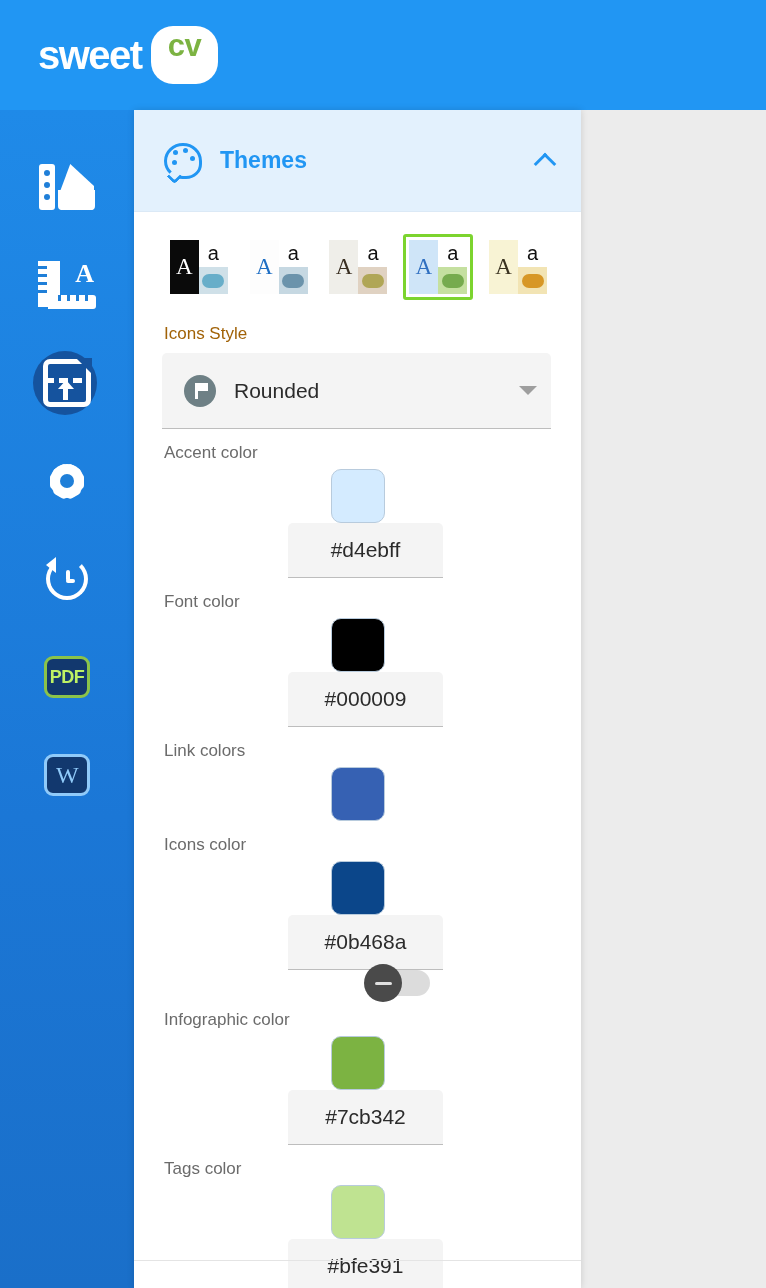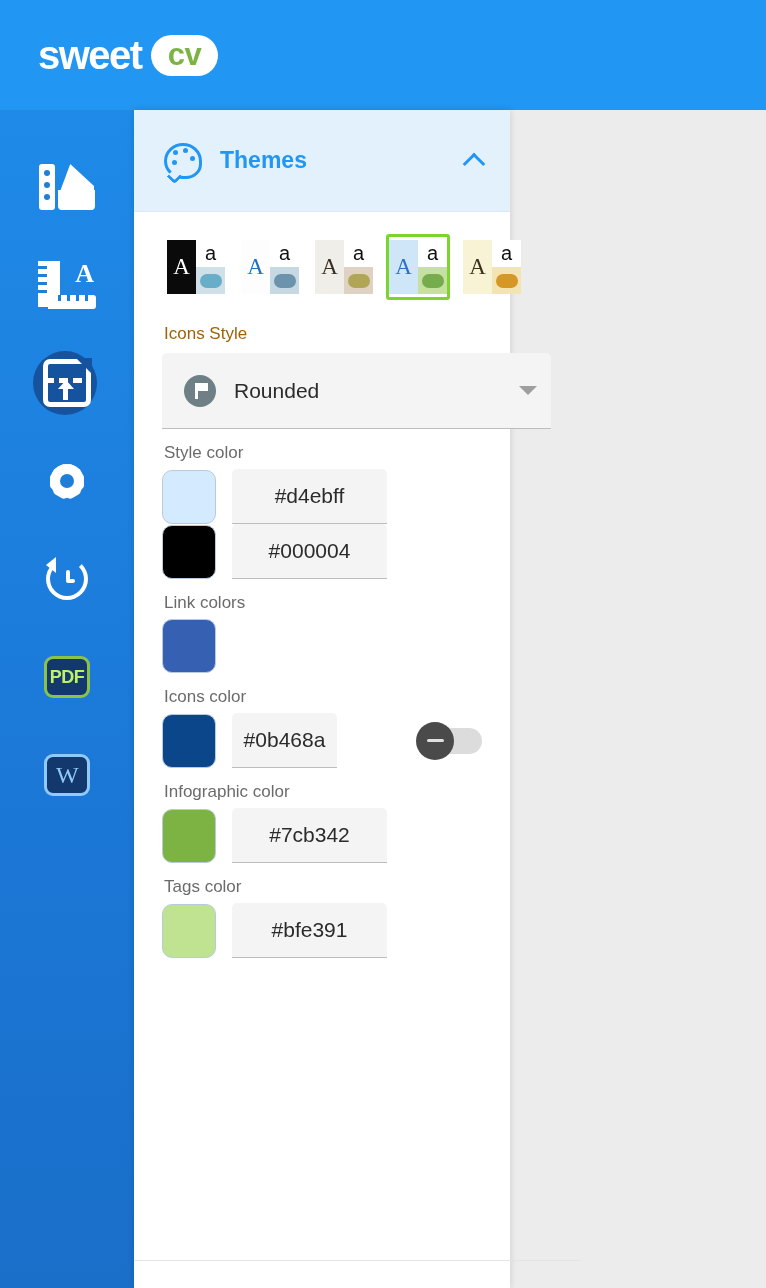--- a/index.html
+++ b/index.html
@@ -24,7 +24,7 @@
   }
   .logo-pill {
     margin-left: 9px; background: #ffffff; border-radius: 22px;
-    padding: 4px 17px 6px 17px;
+    padding: 4px 17px 23px 17px;
     display: flex; align-items: center; justify-content: center;
   }
   .logo-pill span {

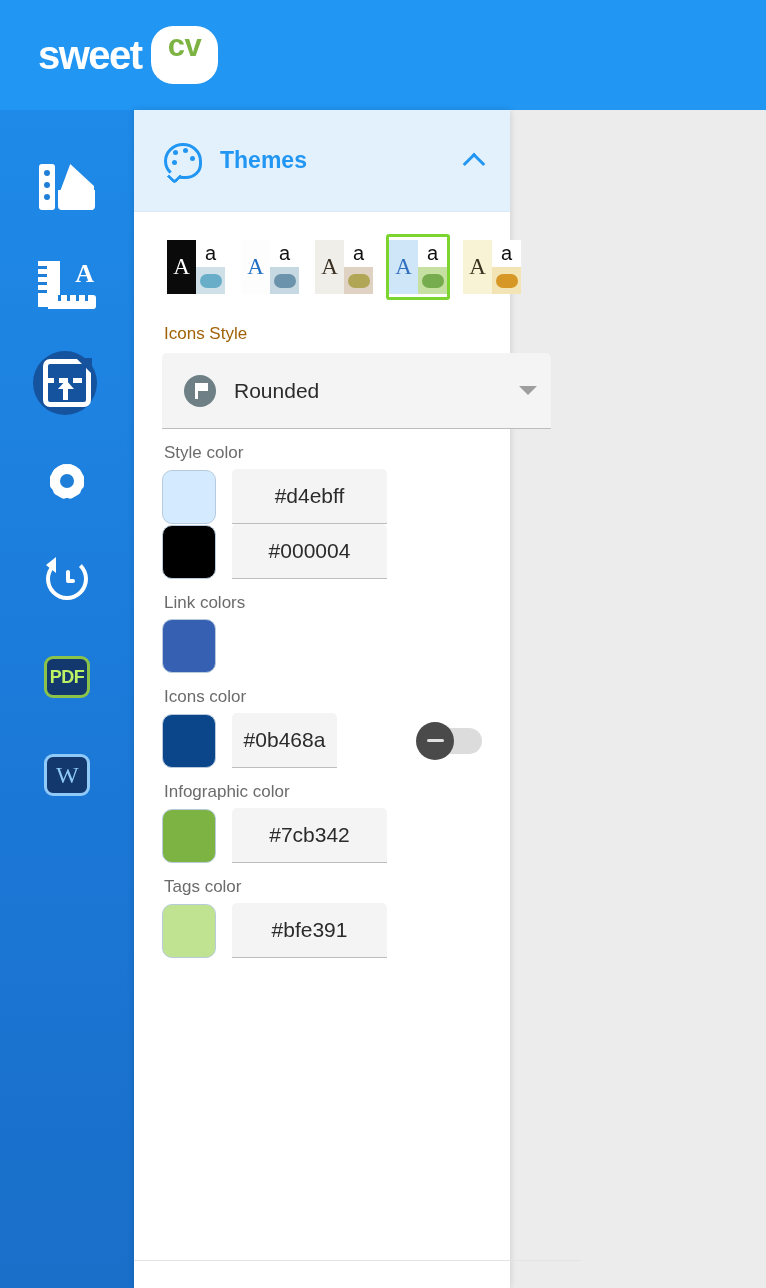--- a/index.html
+++ b/index.html
@@ -187,7 +187,7 @@
 
   
   .panel {
-    position: absolute; left: 134px; top: 110px; width: 376px; height: 1178px;
+    position: absolute; left: 134px; top: 110px; width: 447px; height: 1178px;
     background: #ffffff; box-shadow: 0 0 7px rgba(0,0,0,0.14);
   }
   .panel-header {

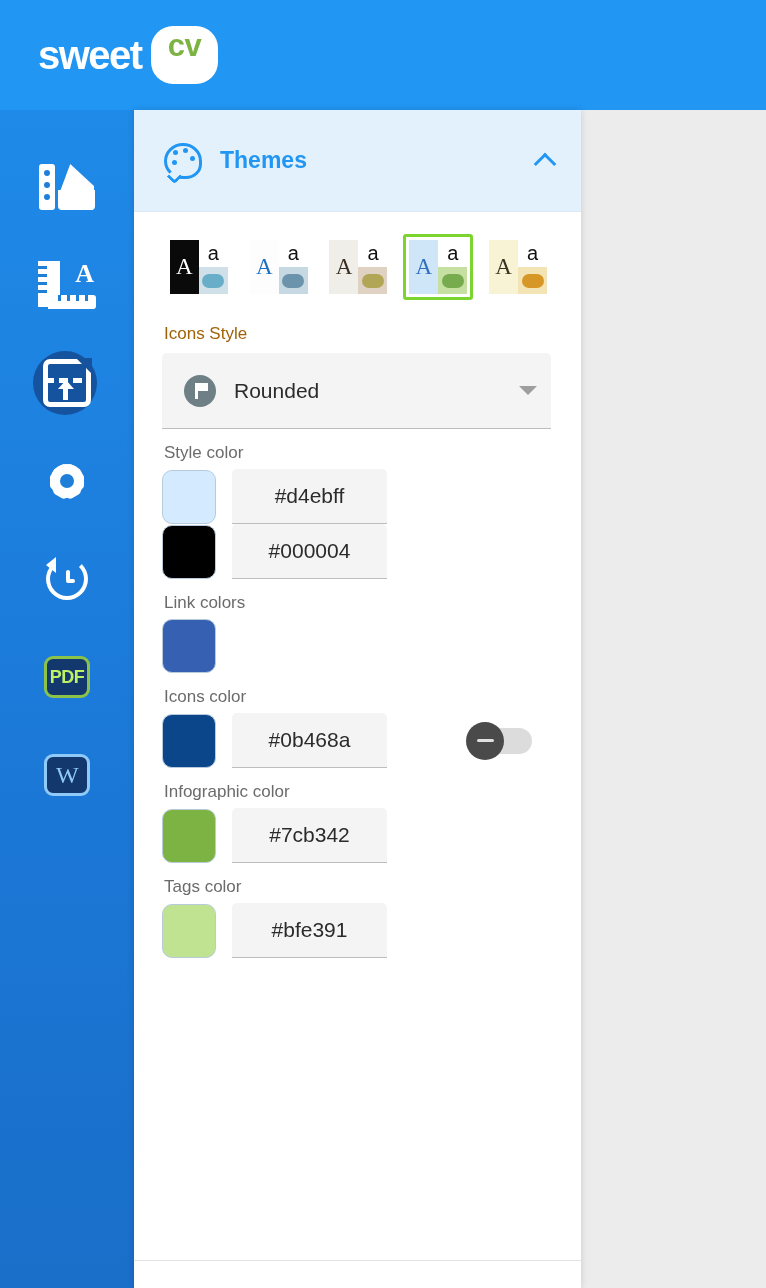--- a/index.html
+++ b/index.html
@@ -469,7 +469,7 @@
 
 
       <div id="color-list">
-          <div class="color-label">Style color</div>
+          <div class="color-label">Accent color</div>
           <div class="color-row" style="margin-top: 0px;">
             <div class="color-chip" style="background:#d4ebff"></div>
             <div class="hex-field">#d4ebff</div>

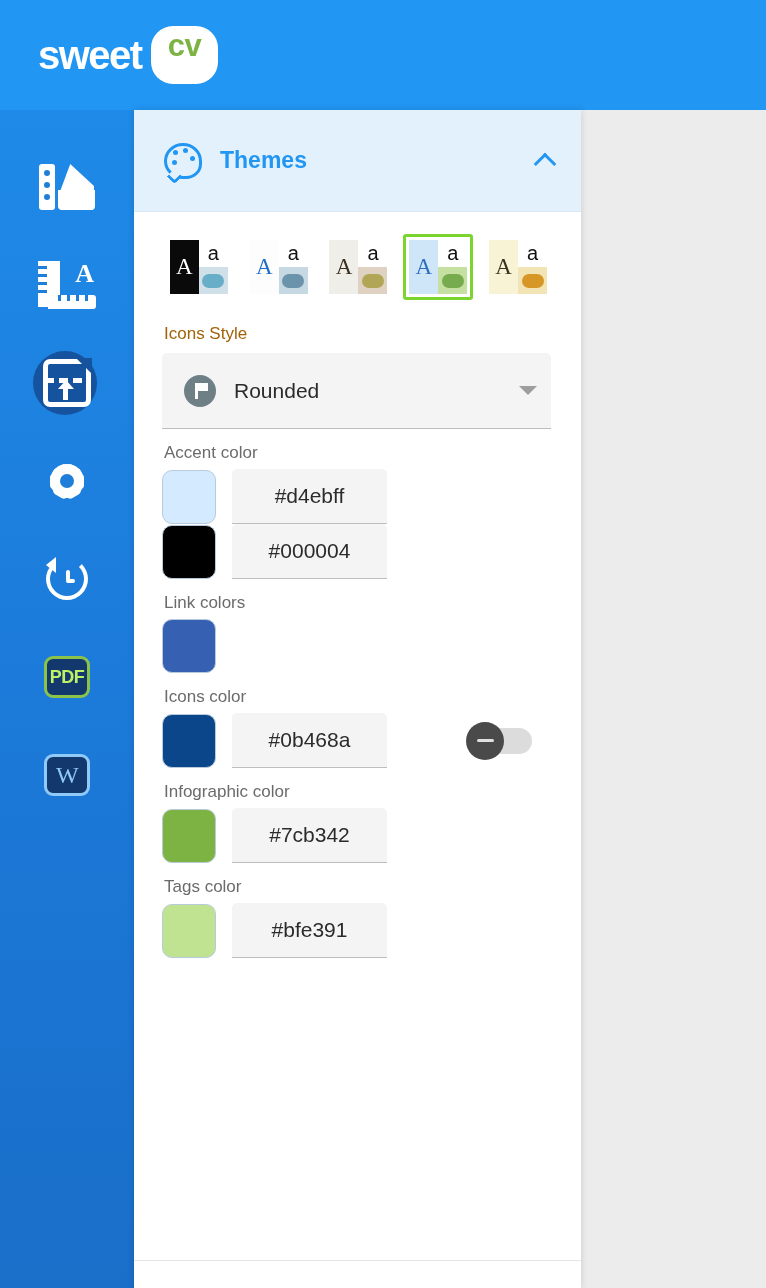--- a/index.html
+++ b/index.html
@@ -283,7 +283,7 @@
   .less-colors span { color: #2196f3; font-size: 21px; font-weight: bold; }
 
   .color-label { color: #6b6b6b; font-size: 17px; margin: 14px 0 6px 2px; }
-  .color-row { display: flex; align-items: center; }
+  .color-row { display: flex; align-items: center; flex-direction: column; }
   .color-chip {
     width: 54px; height: 54px; border-radius: 10px;
     border: 1.5px solid #b8cbdd; cursor: pointer; flex: none;

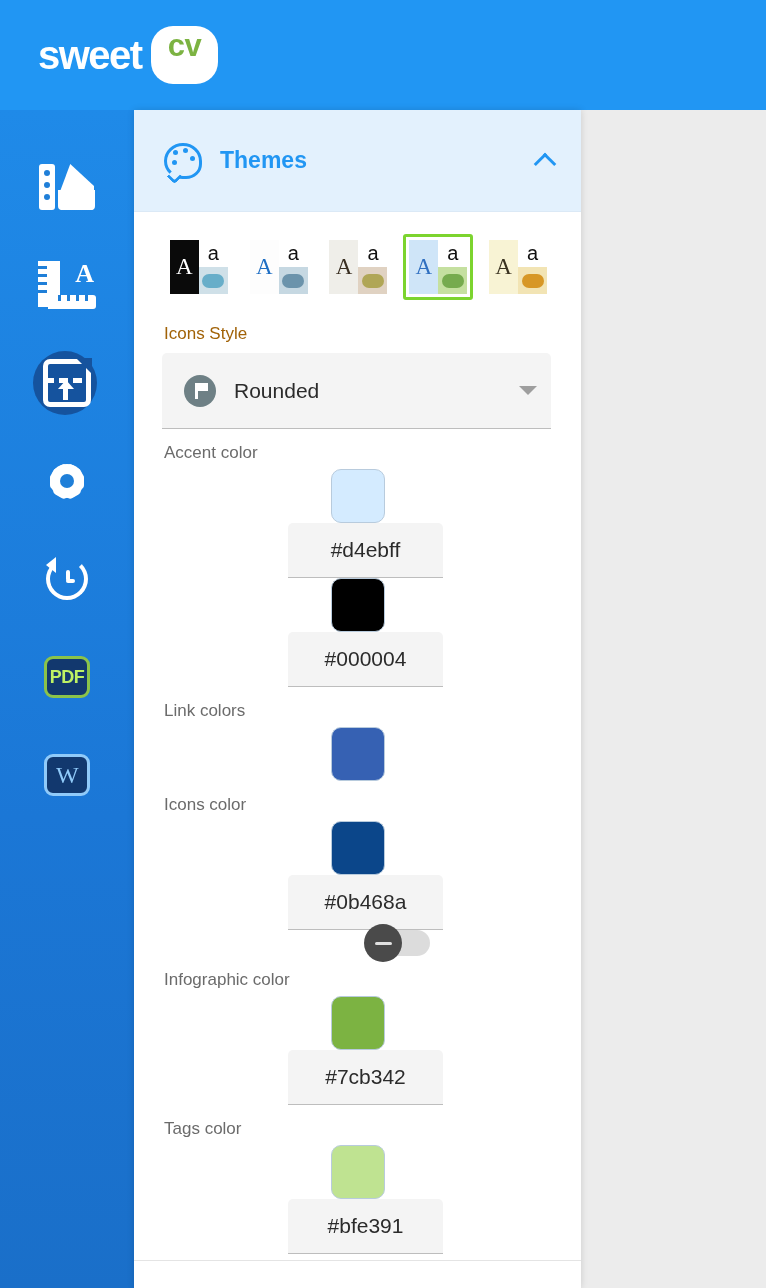--- a/index.html
+++ b/index.html
@@ -474,6 +474,7 @@
             <div class="color-chip" style="background:#d4ebff"></div>
             <div class="hex-field">#d4ebff</div>
           </div>
+          <div class="color-label">Font color</div>
           <div class="color-row" style="margin-top: 0px;">
             <div class="color-chip" style="background:#000000"></div>
             <div class="hex-field">#000004</div>

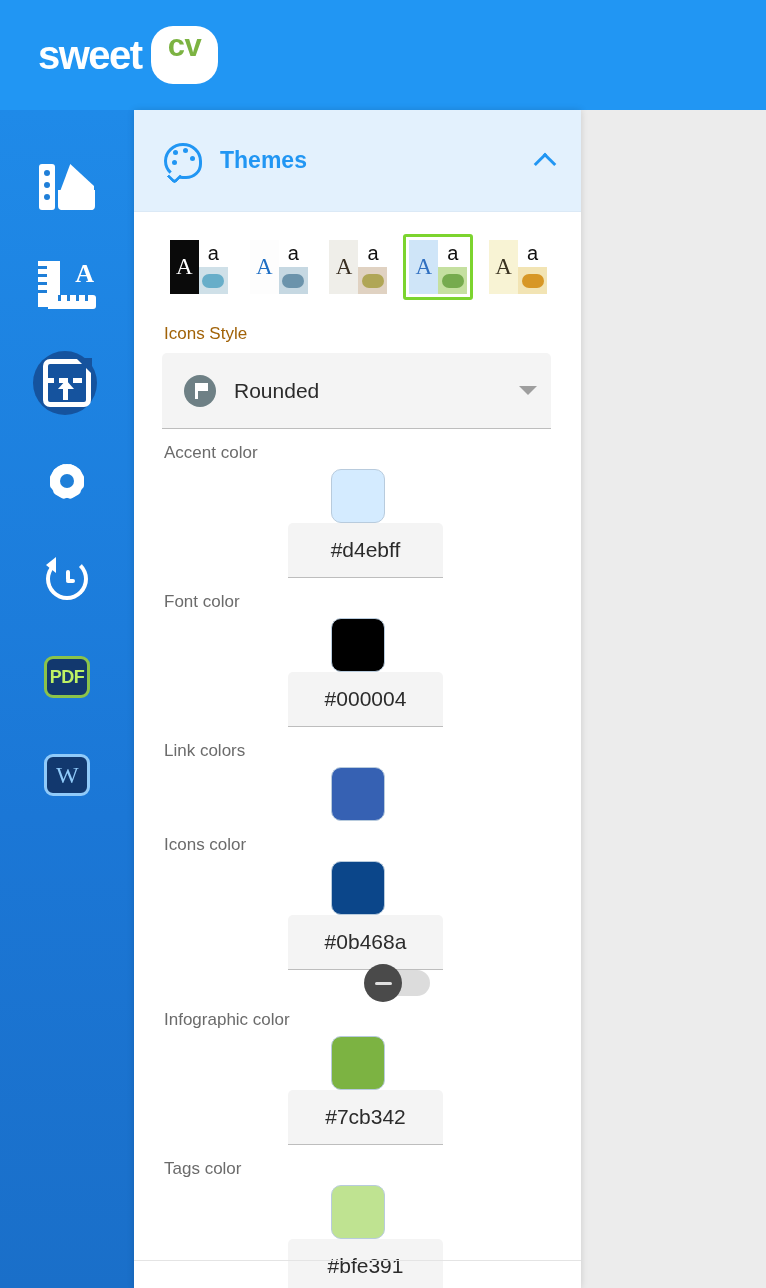--- a/index.html
+++ b/index.html
@@ -477,7 +477,7 @@
           <div class="color-label">Font color</div>
           <div class="color-row" style="margin-top: 0px;">
             <div class="color-chip" style="background:#000000"></div>
-            <div class="hex-field">#000004</div>
+            <div class="hex-field">#000009</div>
           </div>
           <div class="color-label">Link colors</div>
           <div class="color-row" style="margin-top: 0px;">

